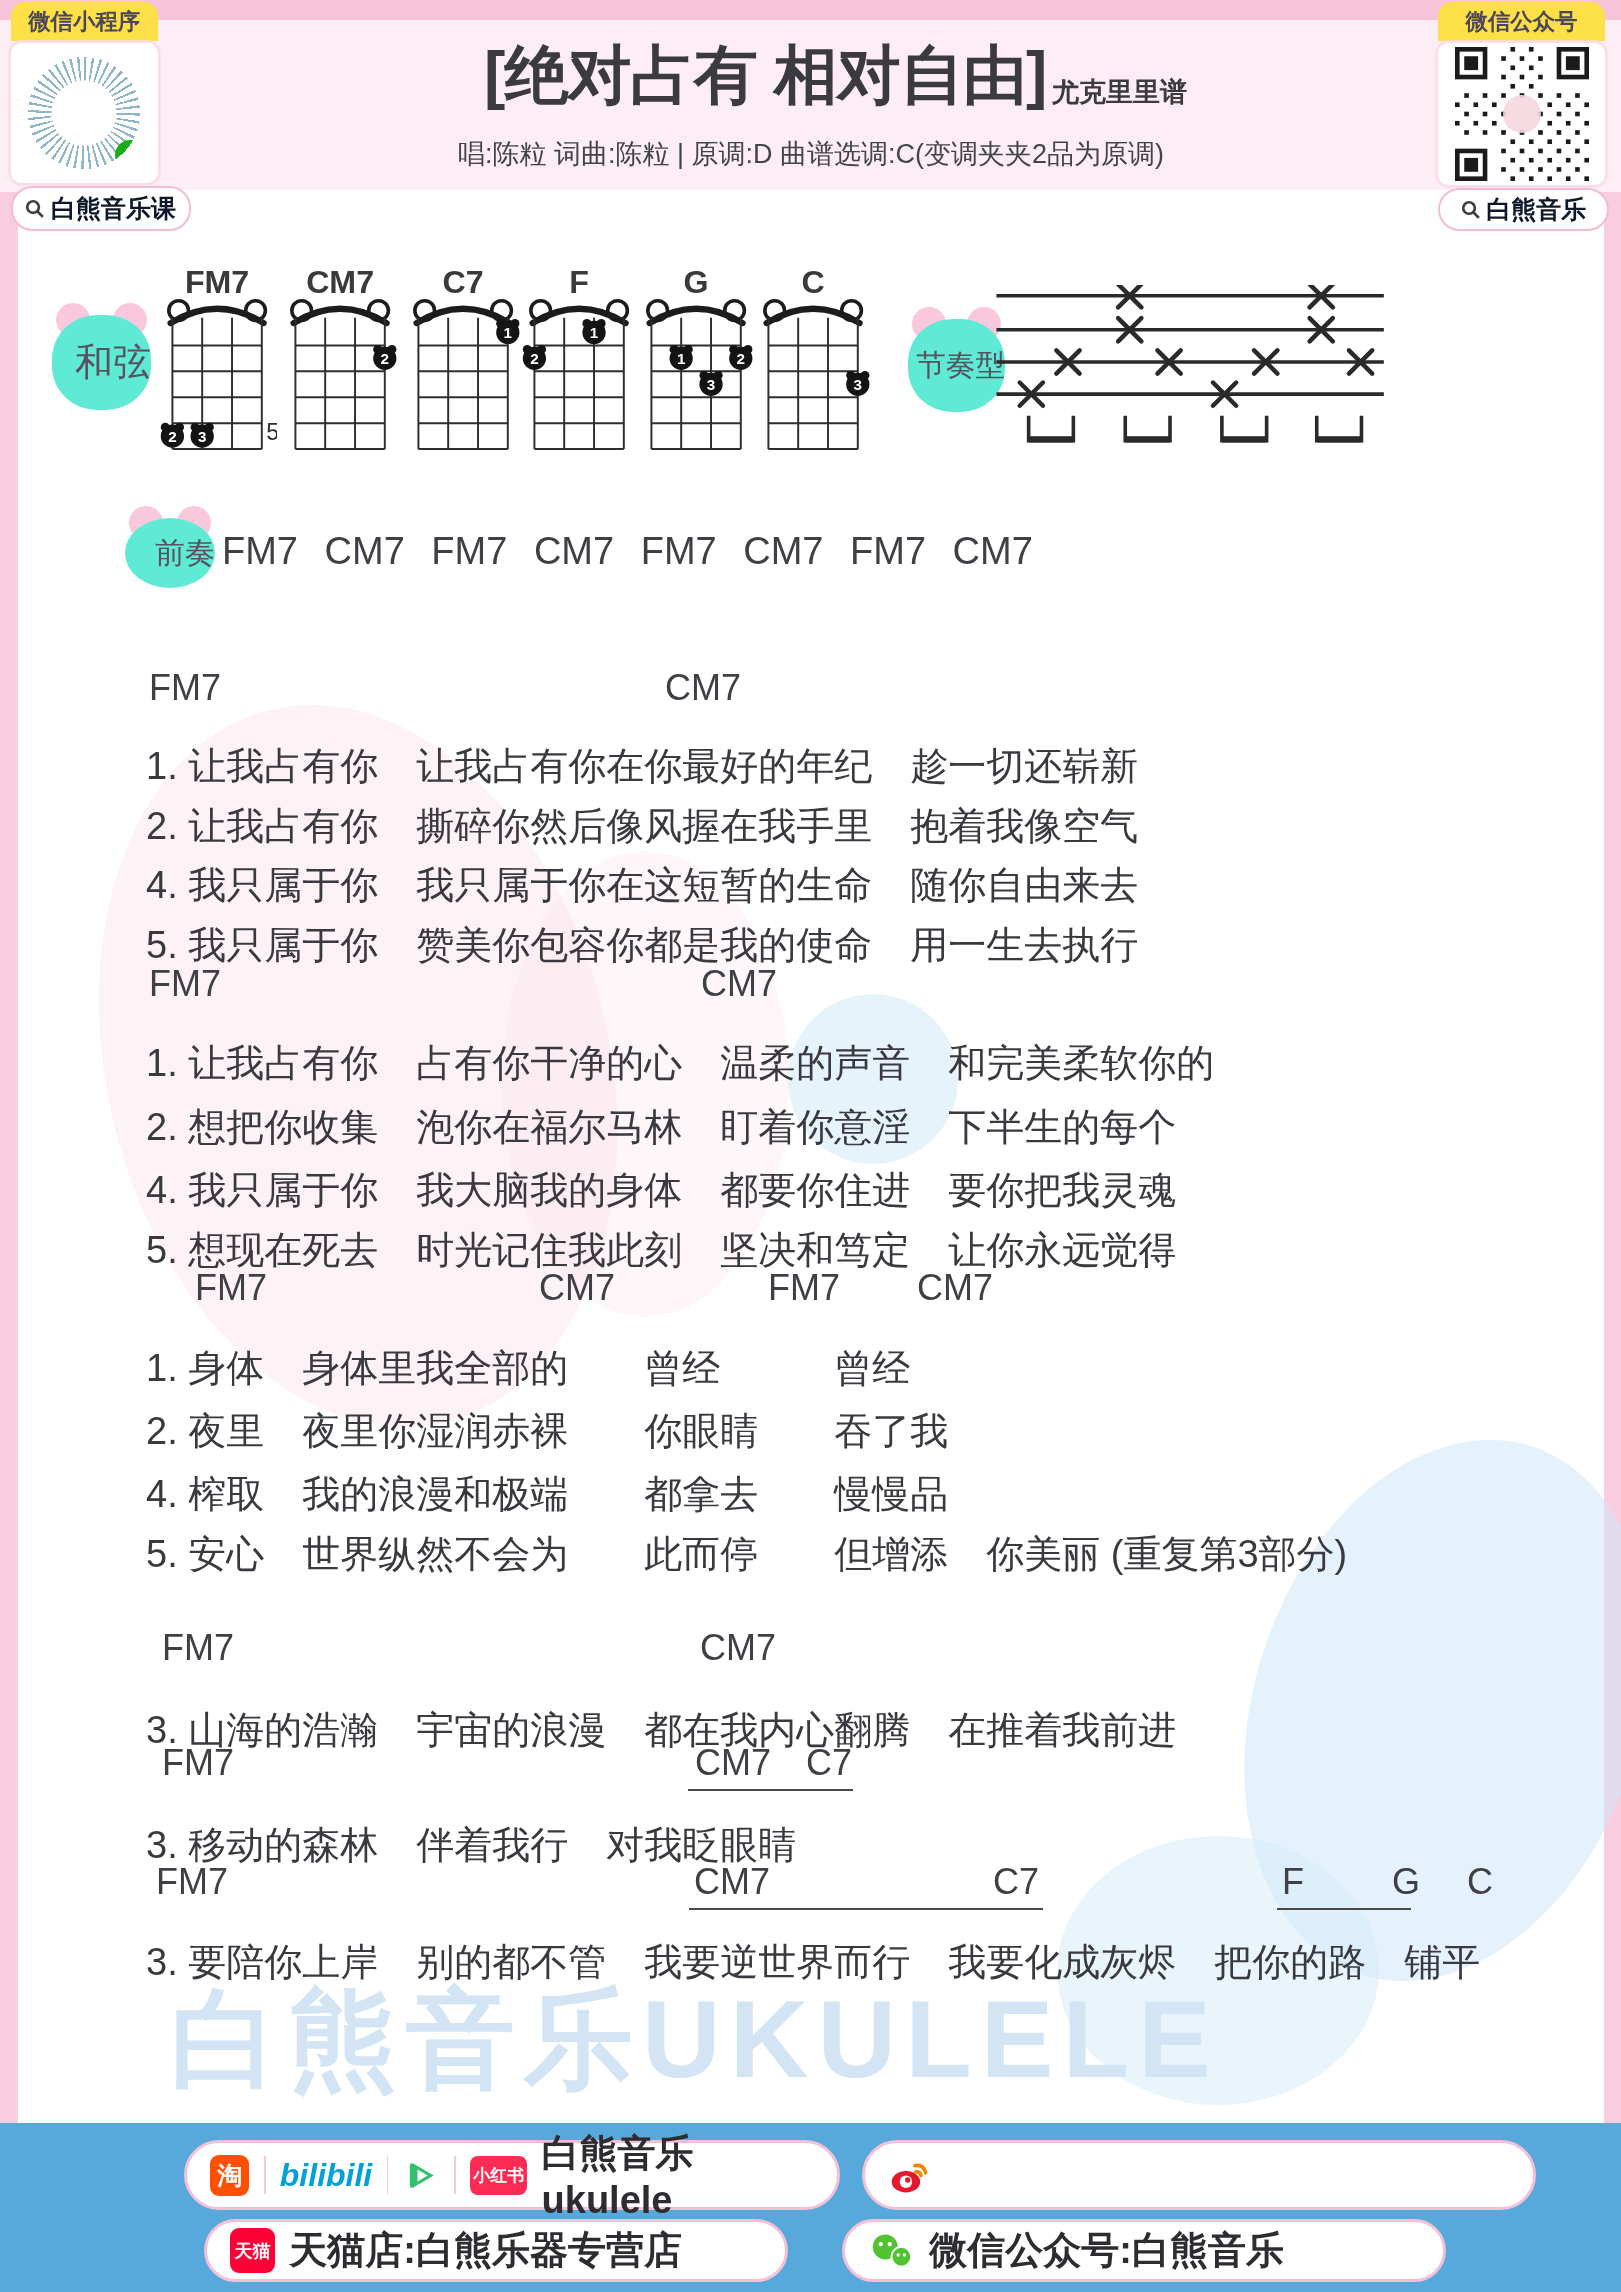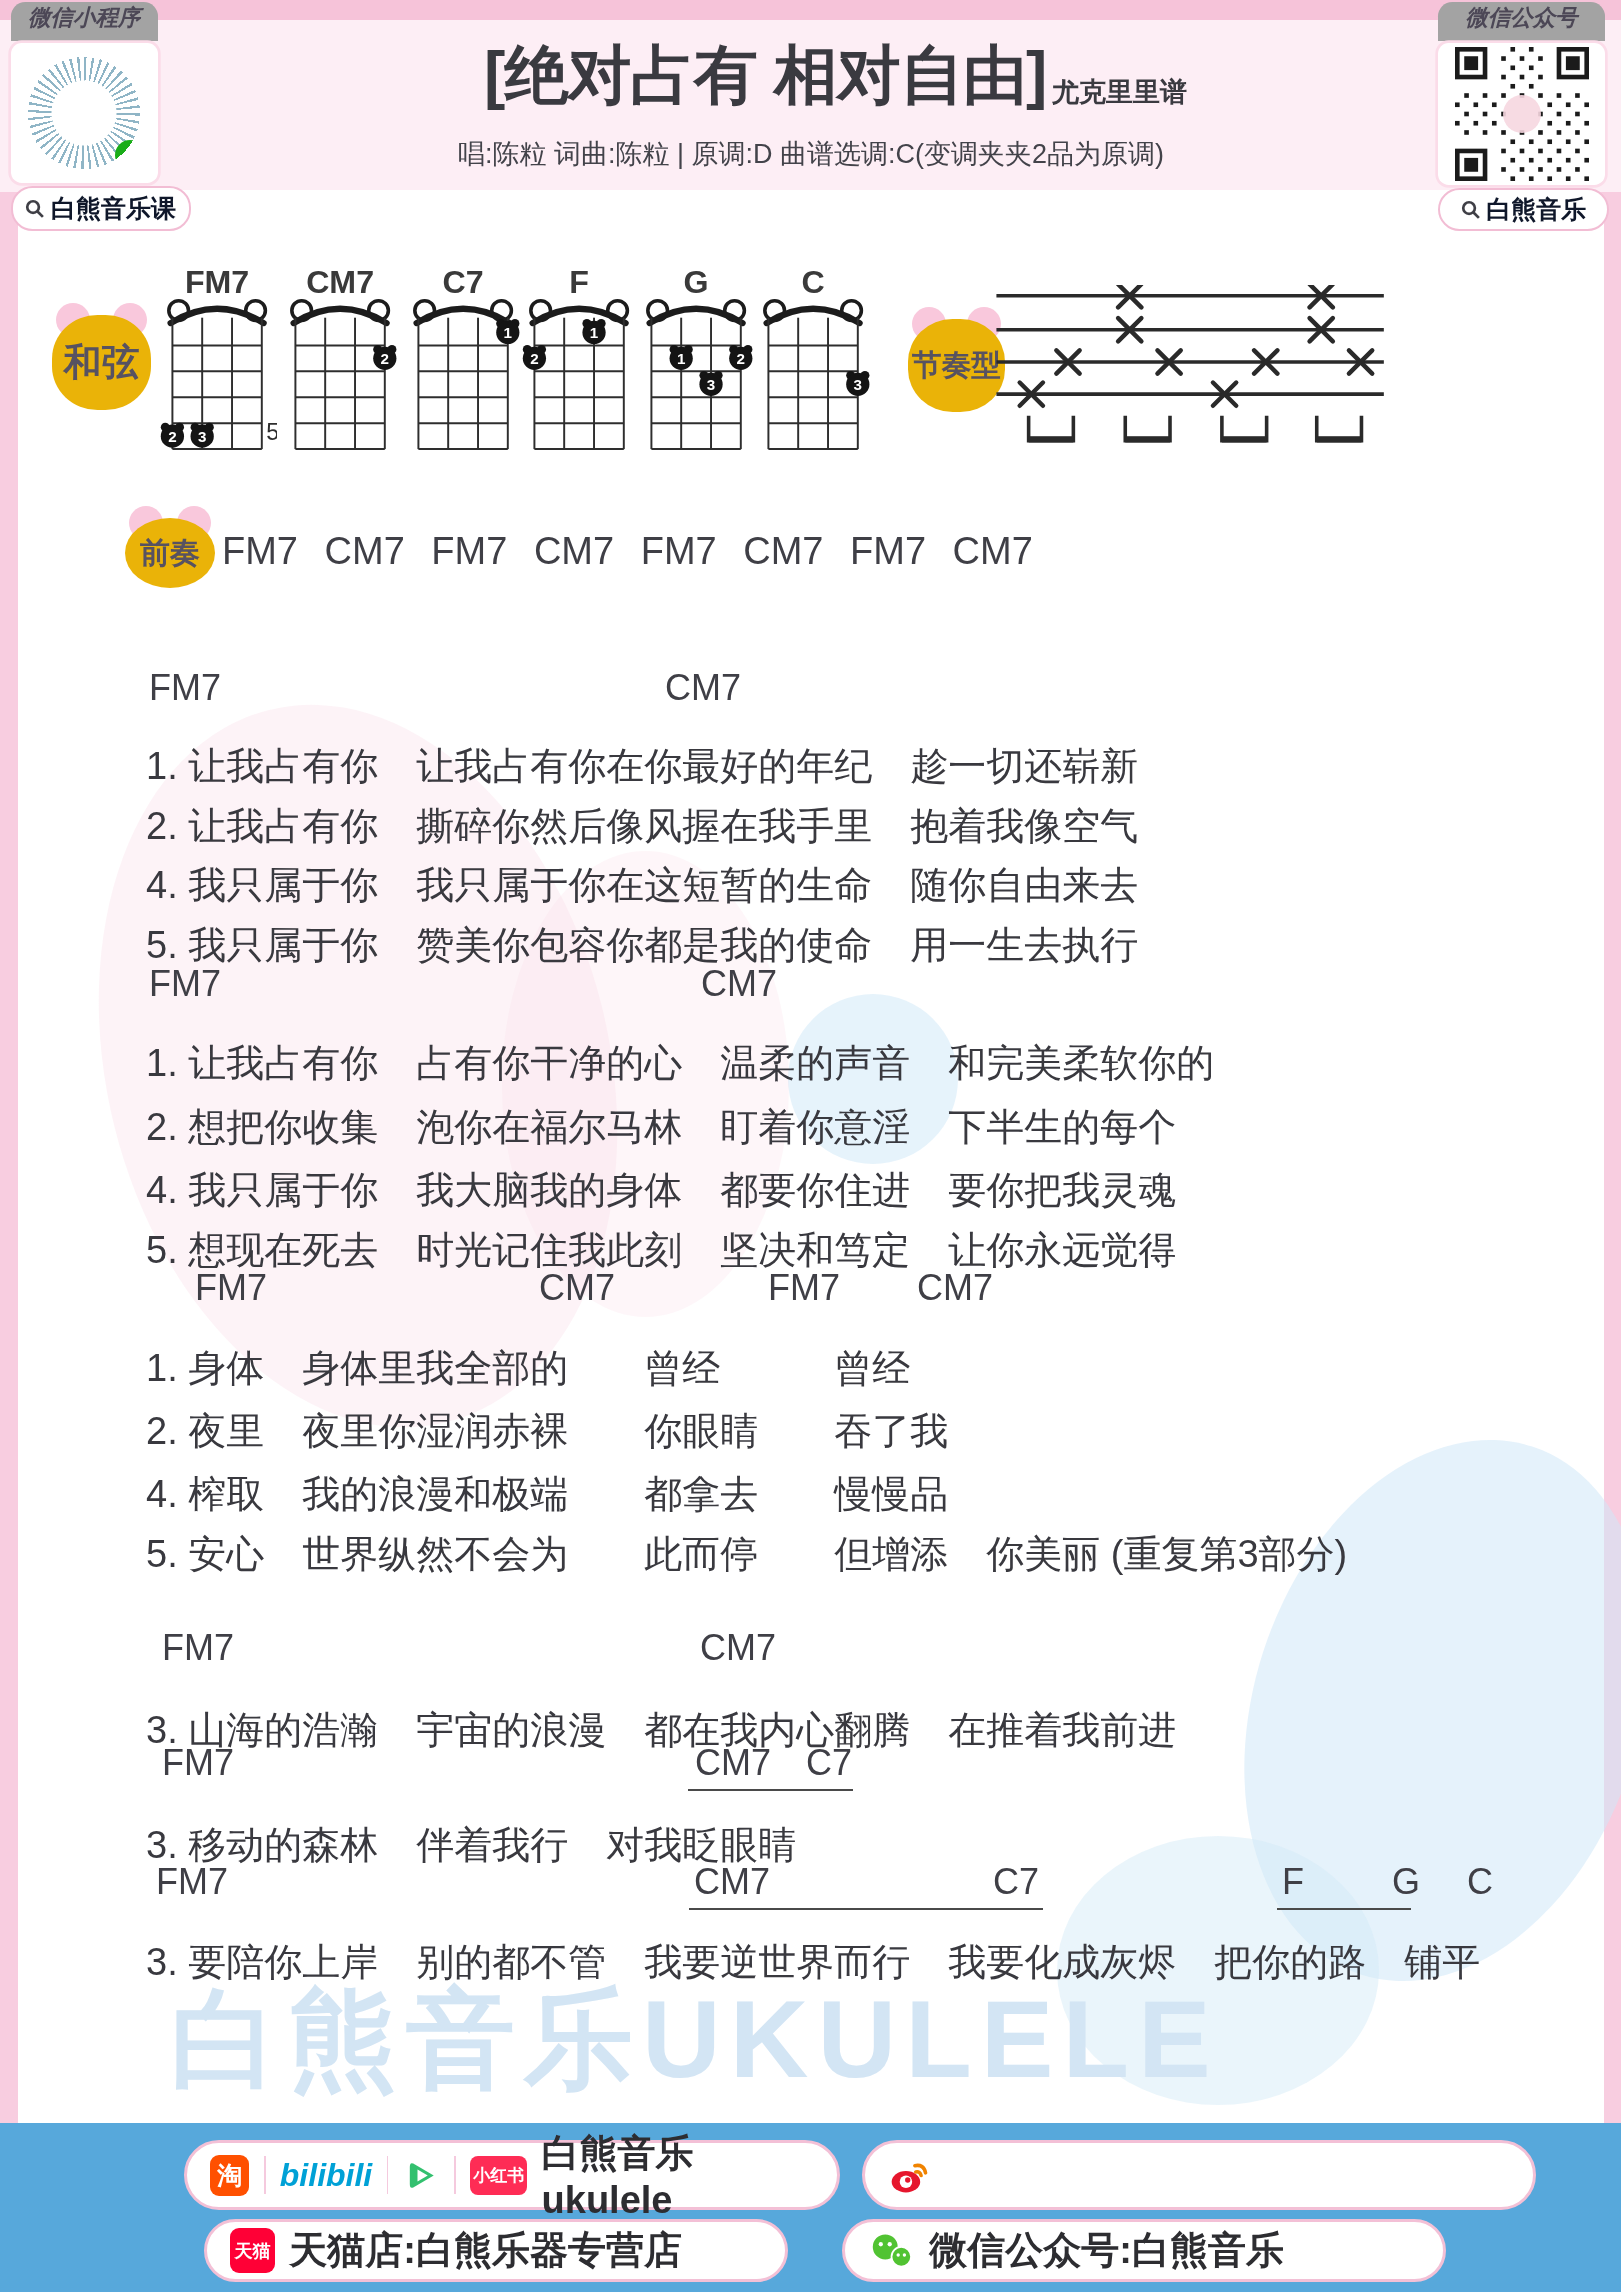--- a/index.html
+++ b/index.html
@@ -14,8 +14,8 @@
   .top-strip{left:0;top:0;width:1622px;height:19.7px;background:#f6c3d9;}
   .header-bg{left:0;top:19.7px;width:1622px;height:172px;background:#fdeef5;}
   .white-card{left:18px;top:190px;width:1586px;height:1933px;background:#ffffff;border-radius:27px 27px 0 0;}
-  .corner-tab{background:#a3a3a3;border-radius:14.3px 14.3px 0 0;display:flex;align-items:flex-start;justify-content:center;
-    font-size:22.4px;font-weight:bold;color:#4c4756;font-style:italic;}
+  .corner-tab{background:#fde047;border-radius:14.3px 14.3px 0 0;display:flex;align-items:center;justify-content:center;
+    font-size:22.4px;font-weight:bold;color:#4c4756;}
   .qr-card{background:#fff;border-radius:10.7px;box-shadow:0 0 0 2.7px #fbdce9;display:flex;align-items:center;justify-content:center;}
   .search-pill{background:#fff;border:2.7px solid #f2bdd4;border-radius:21.5px;display:flex;align-items:center;justify-content:center;
     gap:6px;font-size:25px;font-weight:bold;color:#0f172a;}

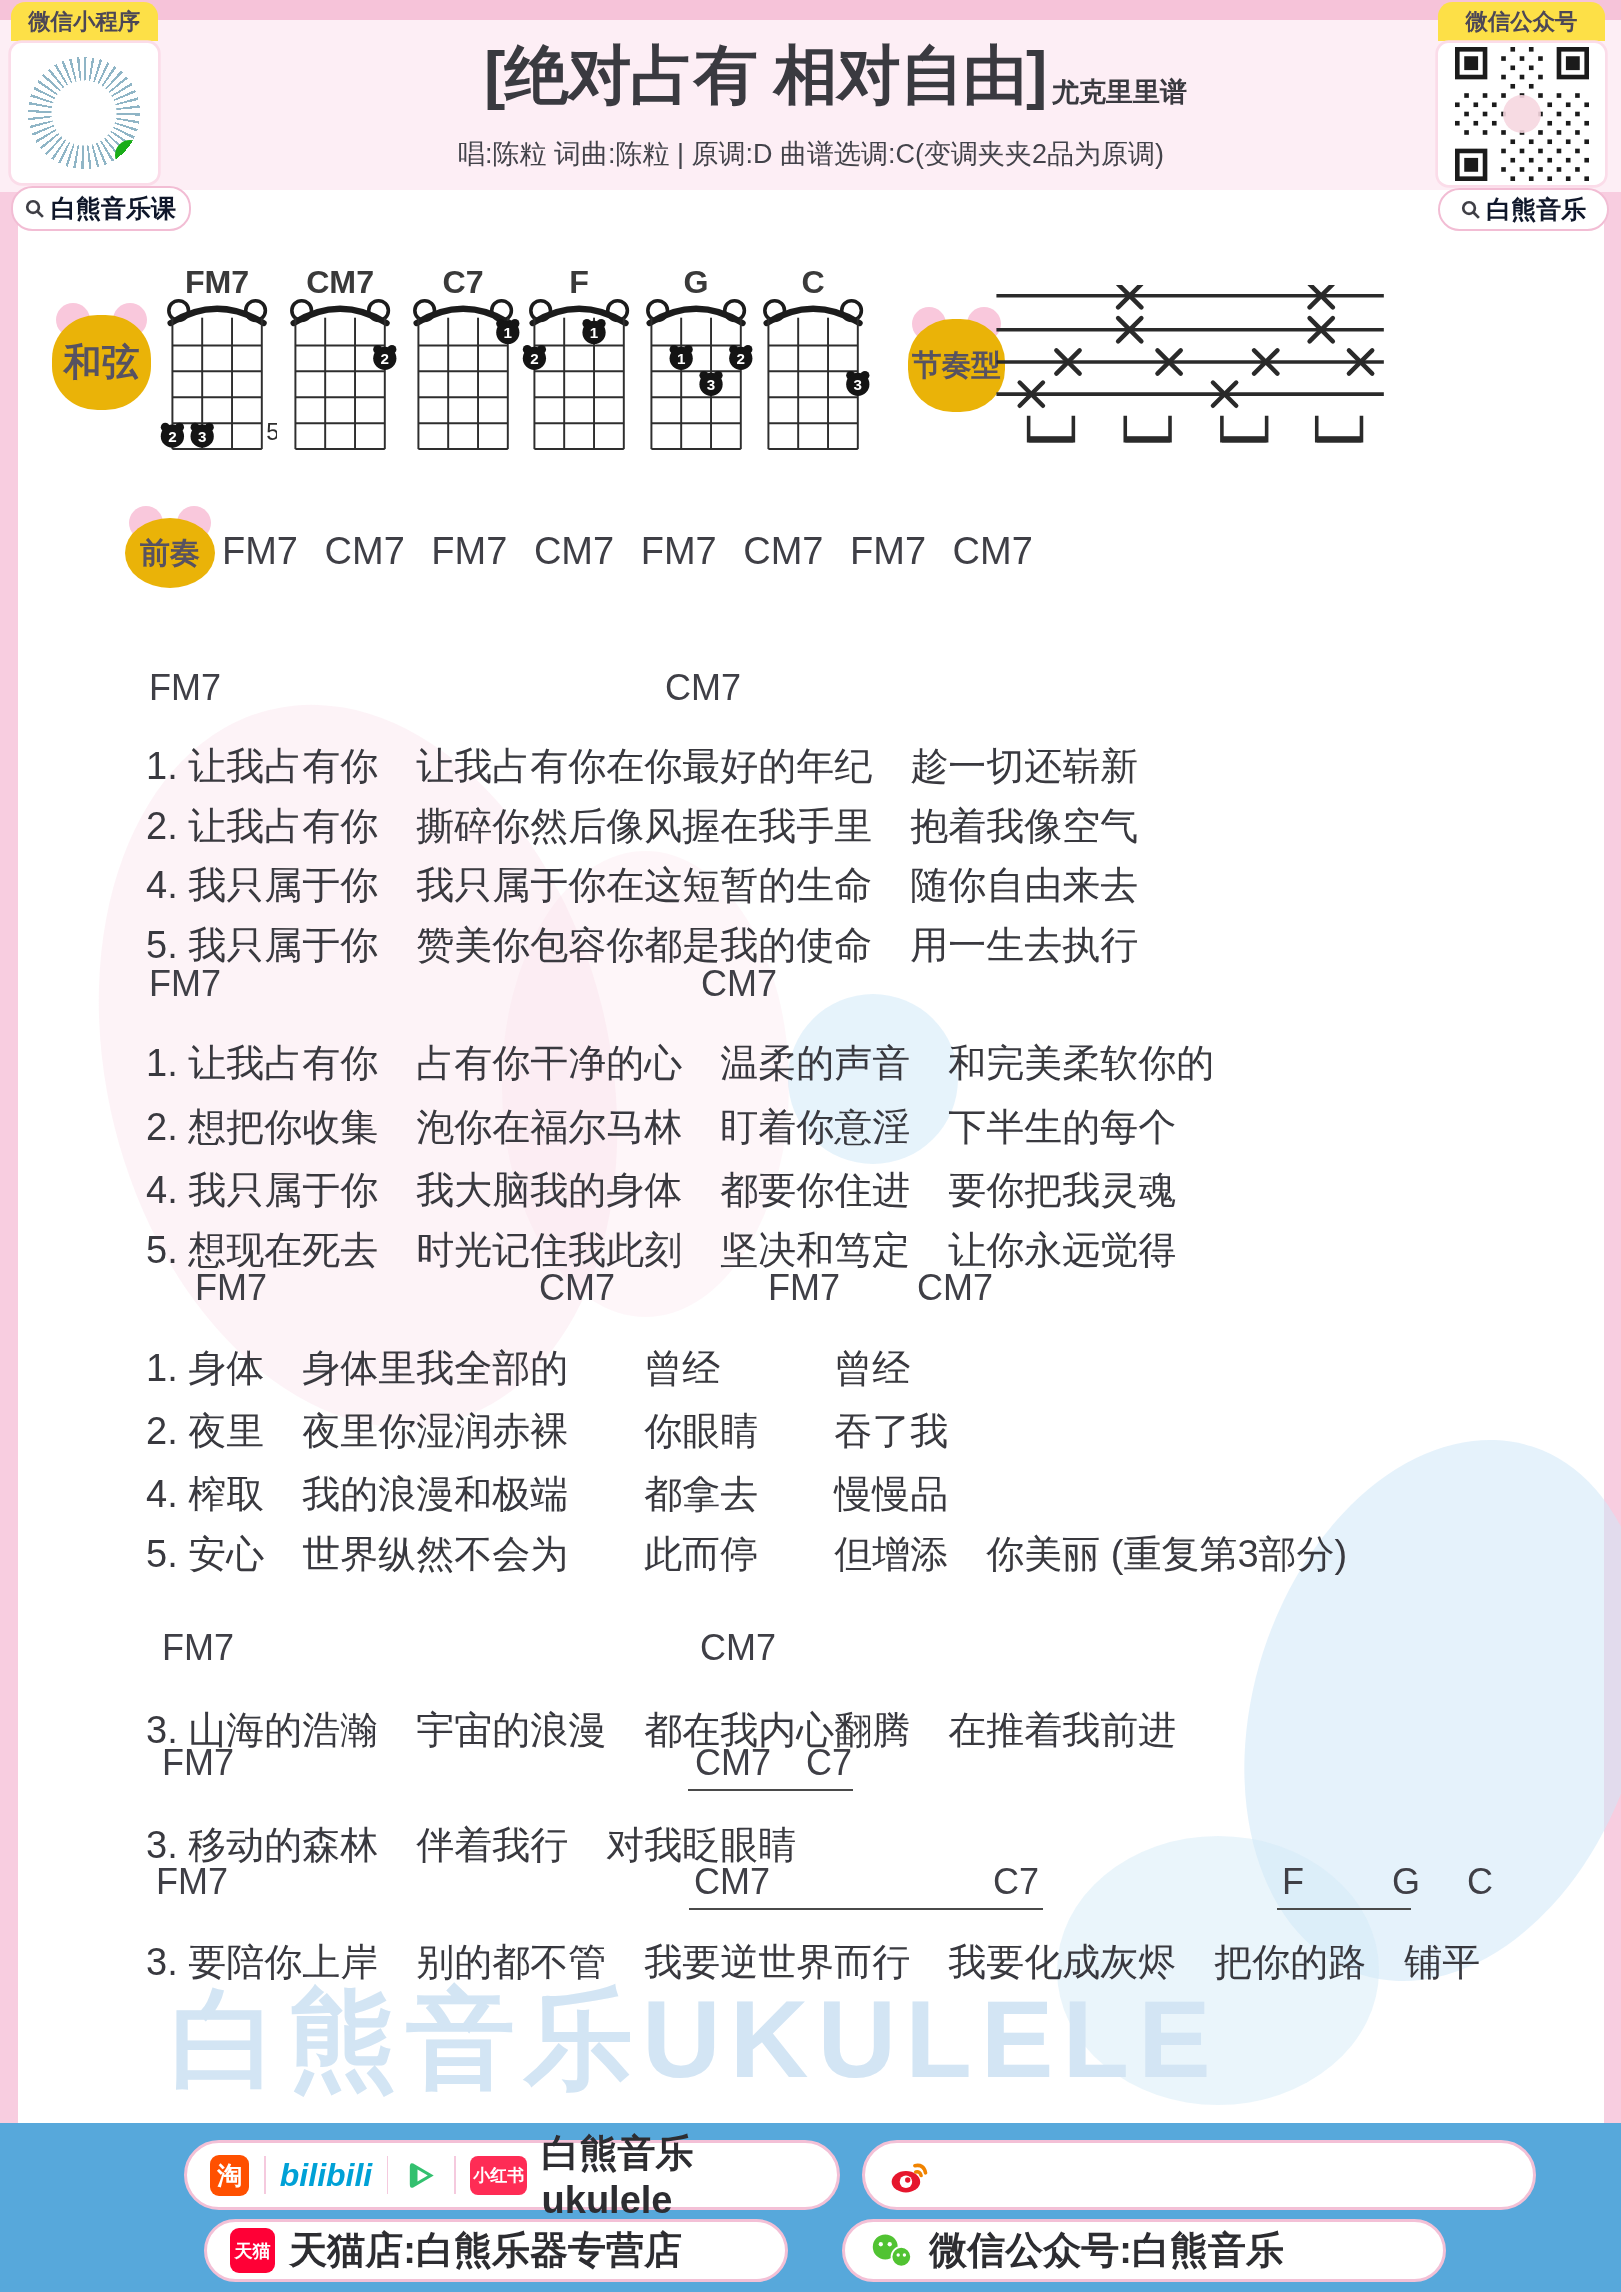--- a/index.html
+++ b/index.html
@@ -35,7 +35,7 @@
   .uku{position:absolute;left:32px;top:30px;width:9px;height:23px;border-radius:3.6px;background:#9fc3d8;transform:rotate(-28deg);}
   .wechat-dot{position:absolute;right:-1.8px;bottom:1.8px;width:30px;height:30px;border-radius:50%;background:#1aad19;display:flex;align-items:center;justify-content:center;color:#fff;font-size:19.7px;font-weight:bold;}
   
-  .blob{background:#eab308;display:flex;align-items:center;justify-content:center;color:#575261;font-weight:bold;border-radius:46%;}
+  .blob{background:#5eead4;display:flex;align-items:center;justify-content:flex-end;color:#575261;font-weight:normal;border-radius:46%;}
   .blob::before,.blob::after{content:'';position:absolute;width:34px;height:34px;border-radius:50%;background:#f9c8dc;top:-11.6px;z-index:-1;}
   .blob::before{left:3.6px;} .blob::after{right:3.6px;}
   .blobwrap{z-index:2;}

